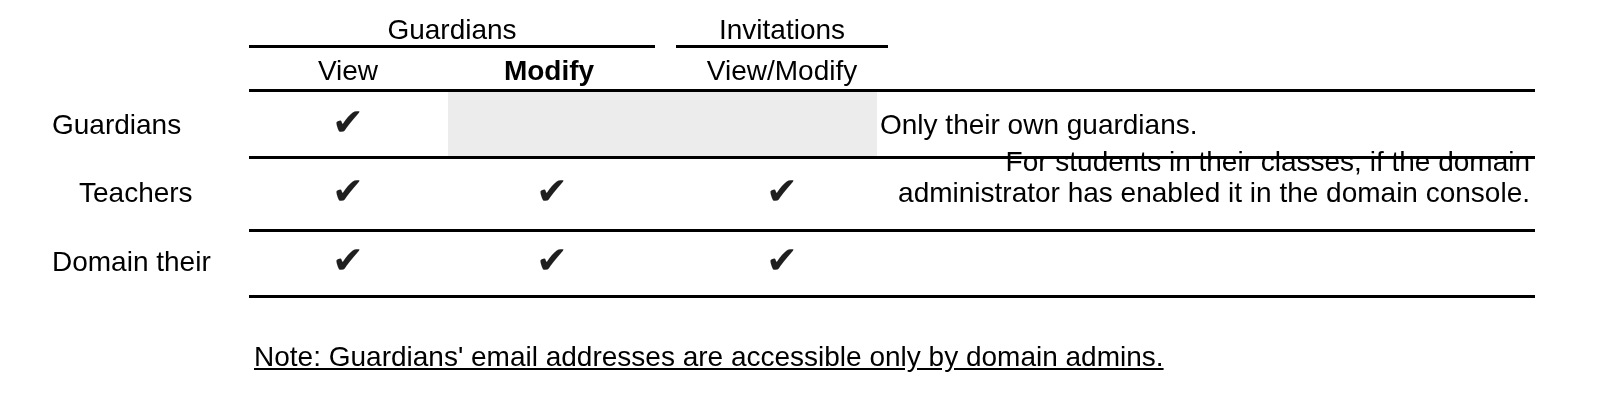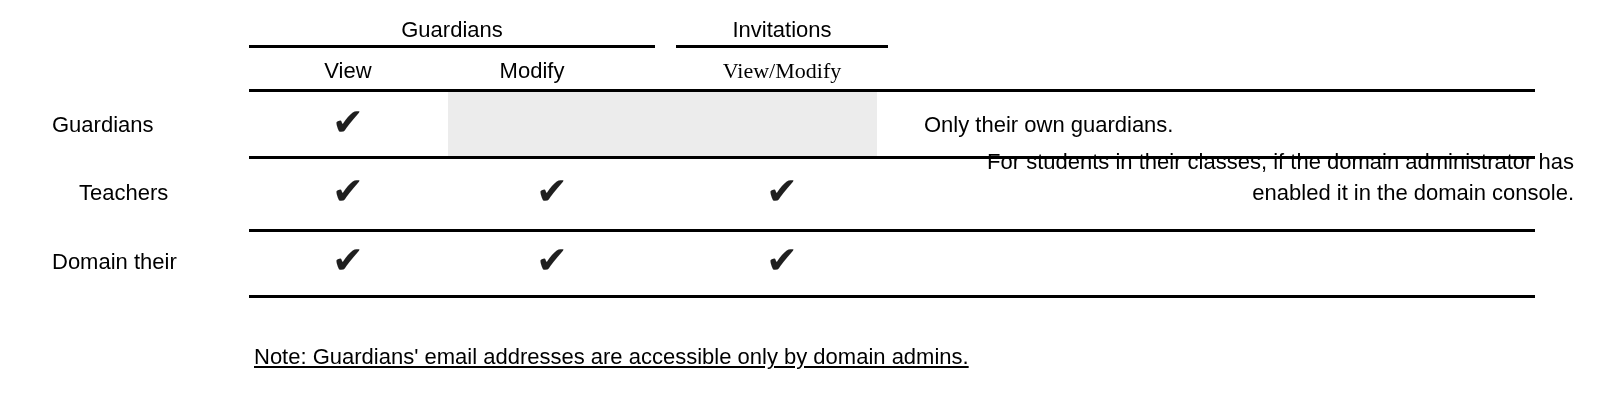--- a/index.html
+++ b/index.html
@@ -24,7 +24,7 @@
   }
   .abs{position:absolute;}
   .txt{
-    font-size:22px;
+    font-size:28px;
     line-height:26px;
     white-space:nowrap;
   }

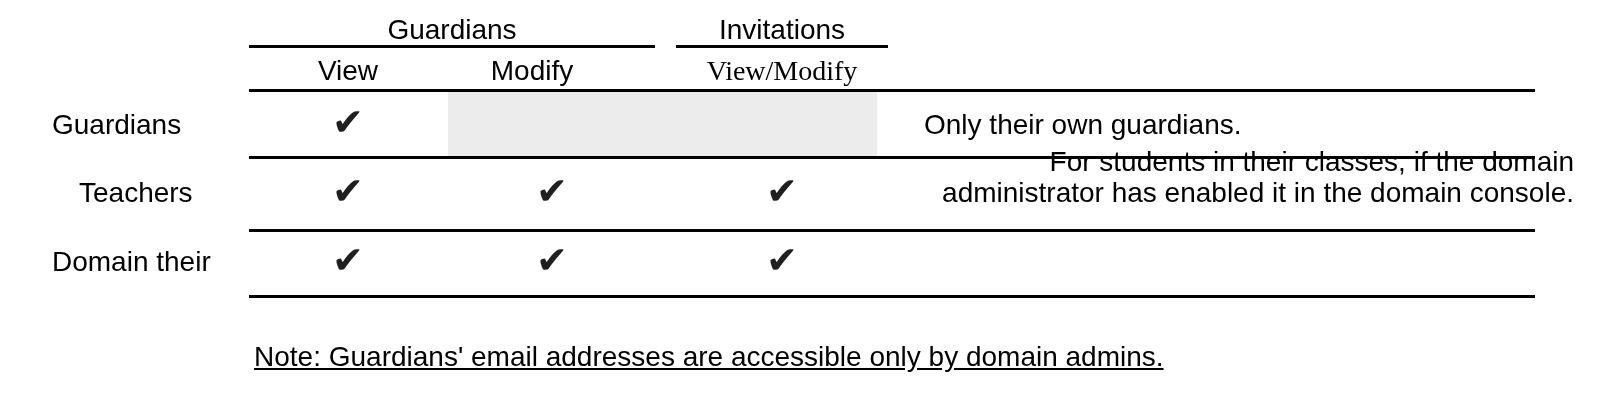--- a/index.html
+++ b/index.html
@@ -41,7 +41,7 @@
   .ul-invitations{left:676px;top:45px;width:212px;}
   
   .col-view{left:248px;top:58px;width:200px;}
-  .col-modify{left:432px;top:58px;width:200px;}
+  .col-modify{left:449px;top:58px;width:200px;font-weight:bold;}
   .col-viewmodify{left:682px;top:58px;width:200px;font-family:Liberation Serif, serif;}
   
   .rline{left:249px;width:1286px;}

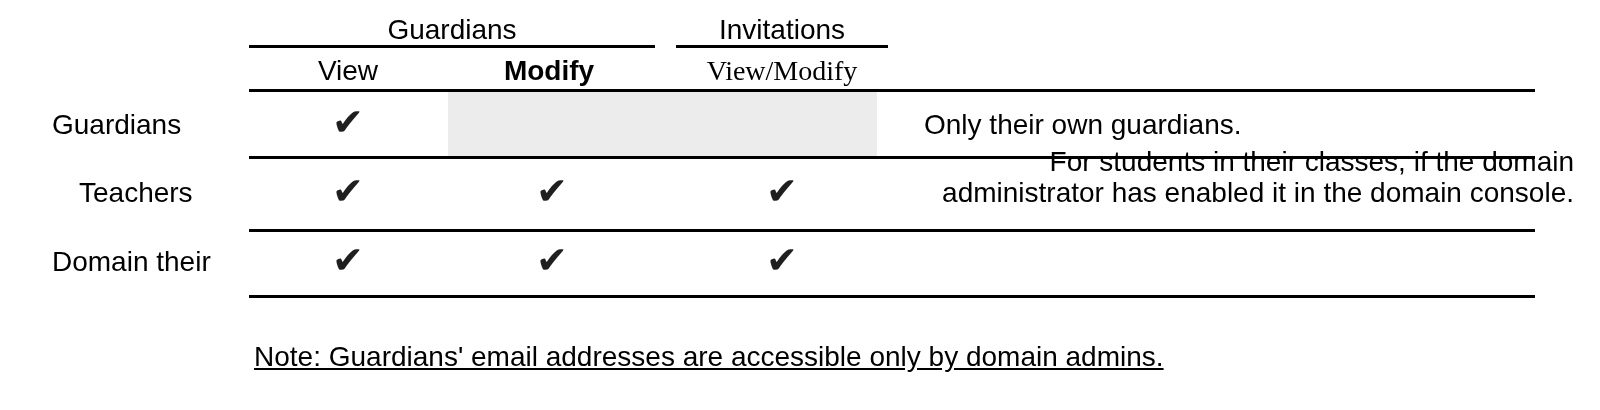--- a/index.html
+++ b/index.html
@@ -42,7 +42,7 @@
   
   .col-view{left:248px;top:58px;width:200px;}
   .col-modify{left:449px;top:58px;width:200px;font-weight:bold;}
-  .col-viewmodify{left:682px;top:58px;width:200px;font-family:Liberation Serif, serif;}
+  .col-viewmodify{left:682px;top:58px;width:200px;}
   
   .rline{left:249px;width:1286px;}
   .rline.l0{top:89px;}

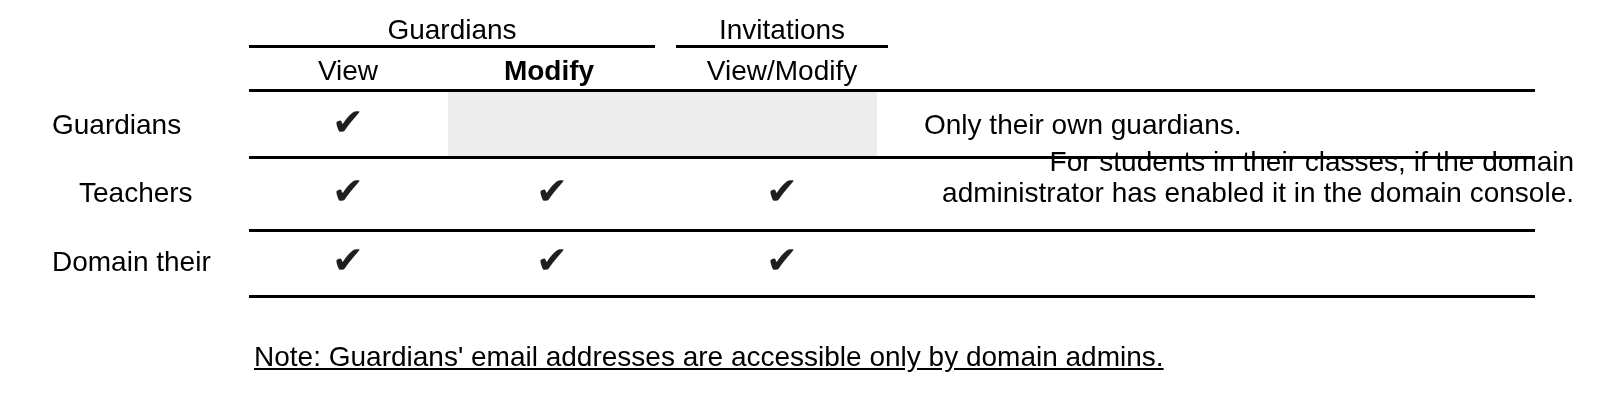--- a/index.html
+++ b/index.html
@@ -76,7 +76,7 @@
   .check.r1{top:168px;}
   .check.r2{top:237px;}
   
-  .note{left:880px;margin-left:44px;}
+  .note{left:880px;}
   .note.r0{top:112px;}
   .note.r1{
     top:146px;

